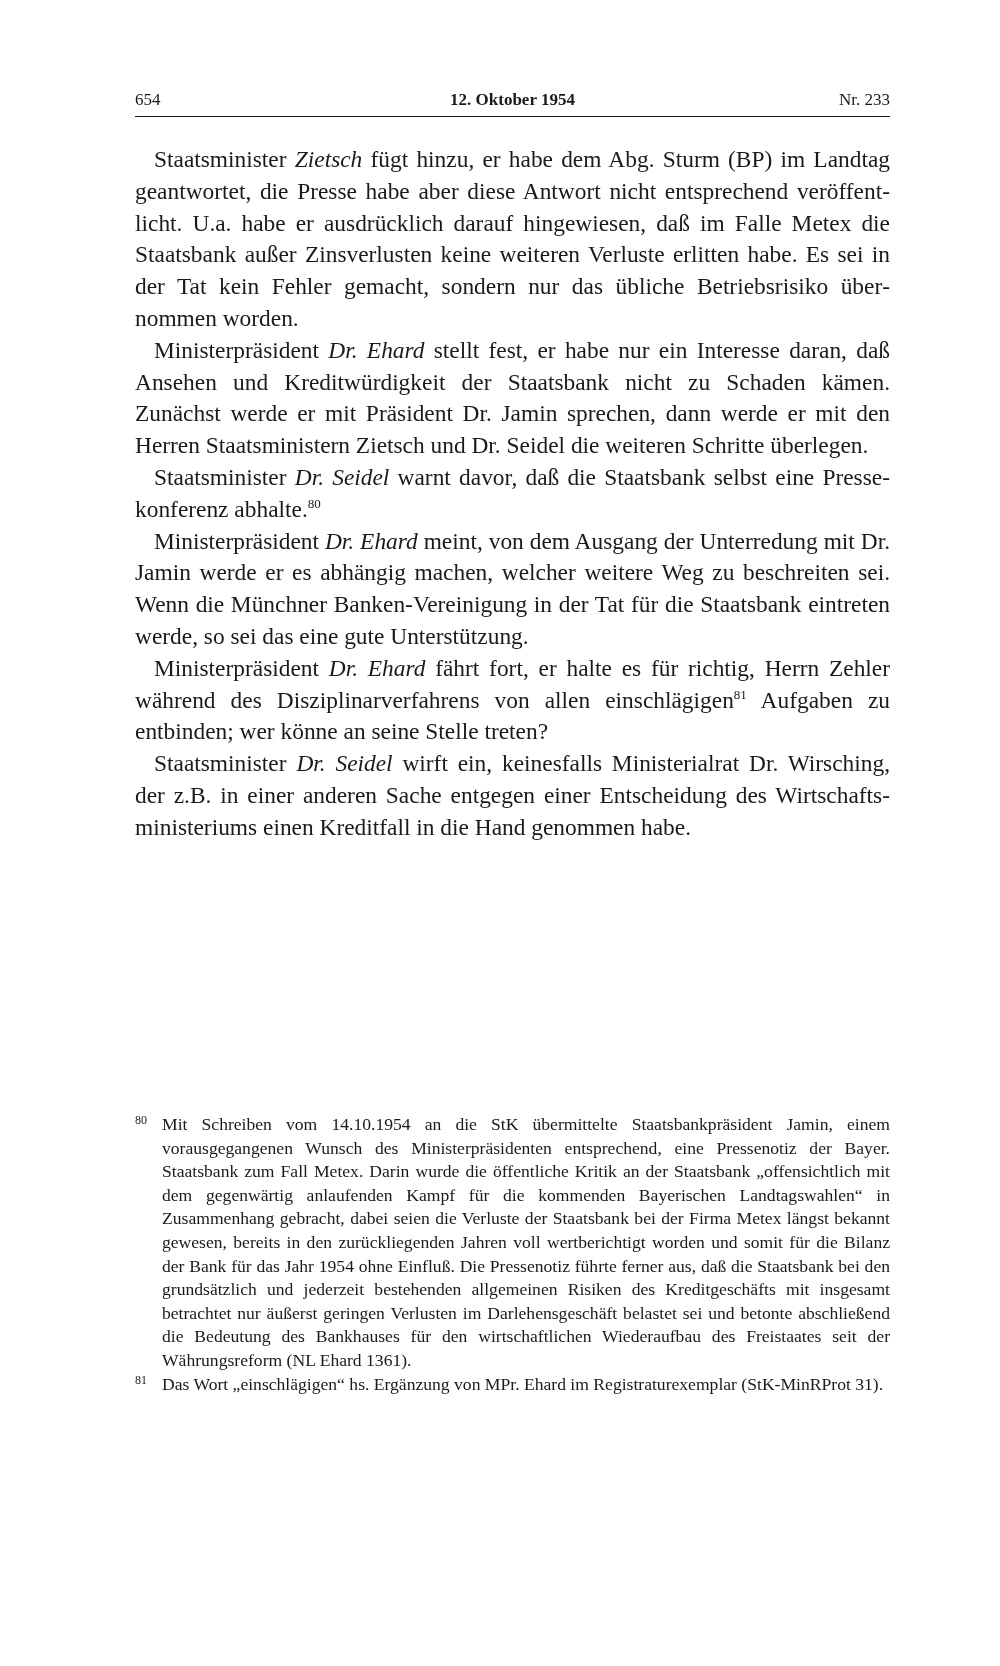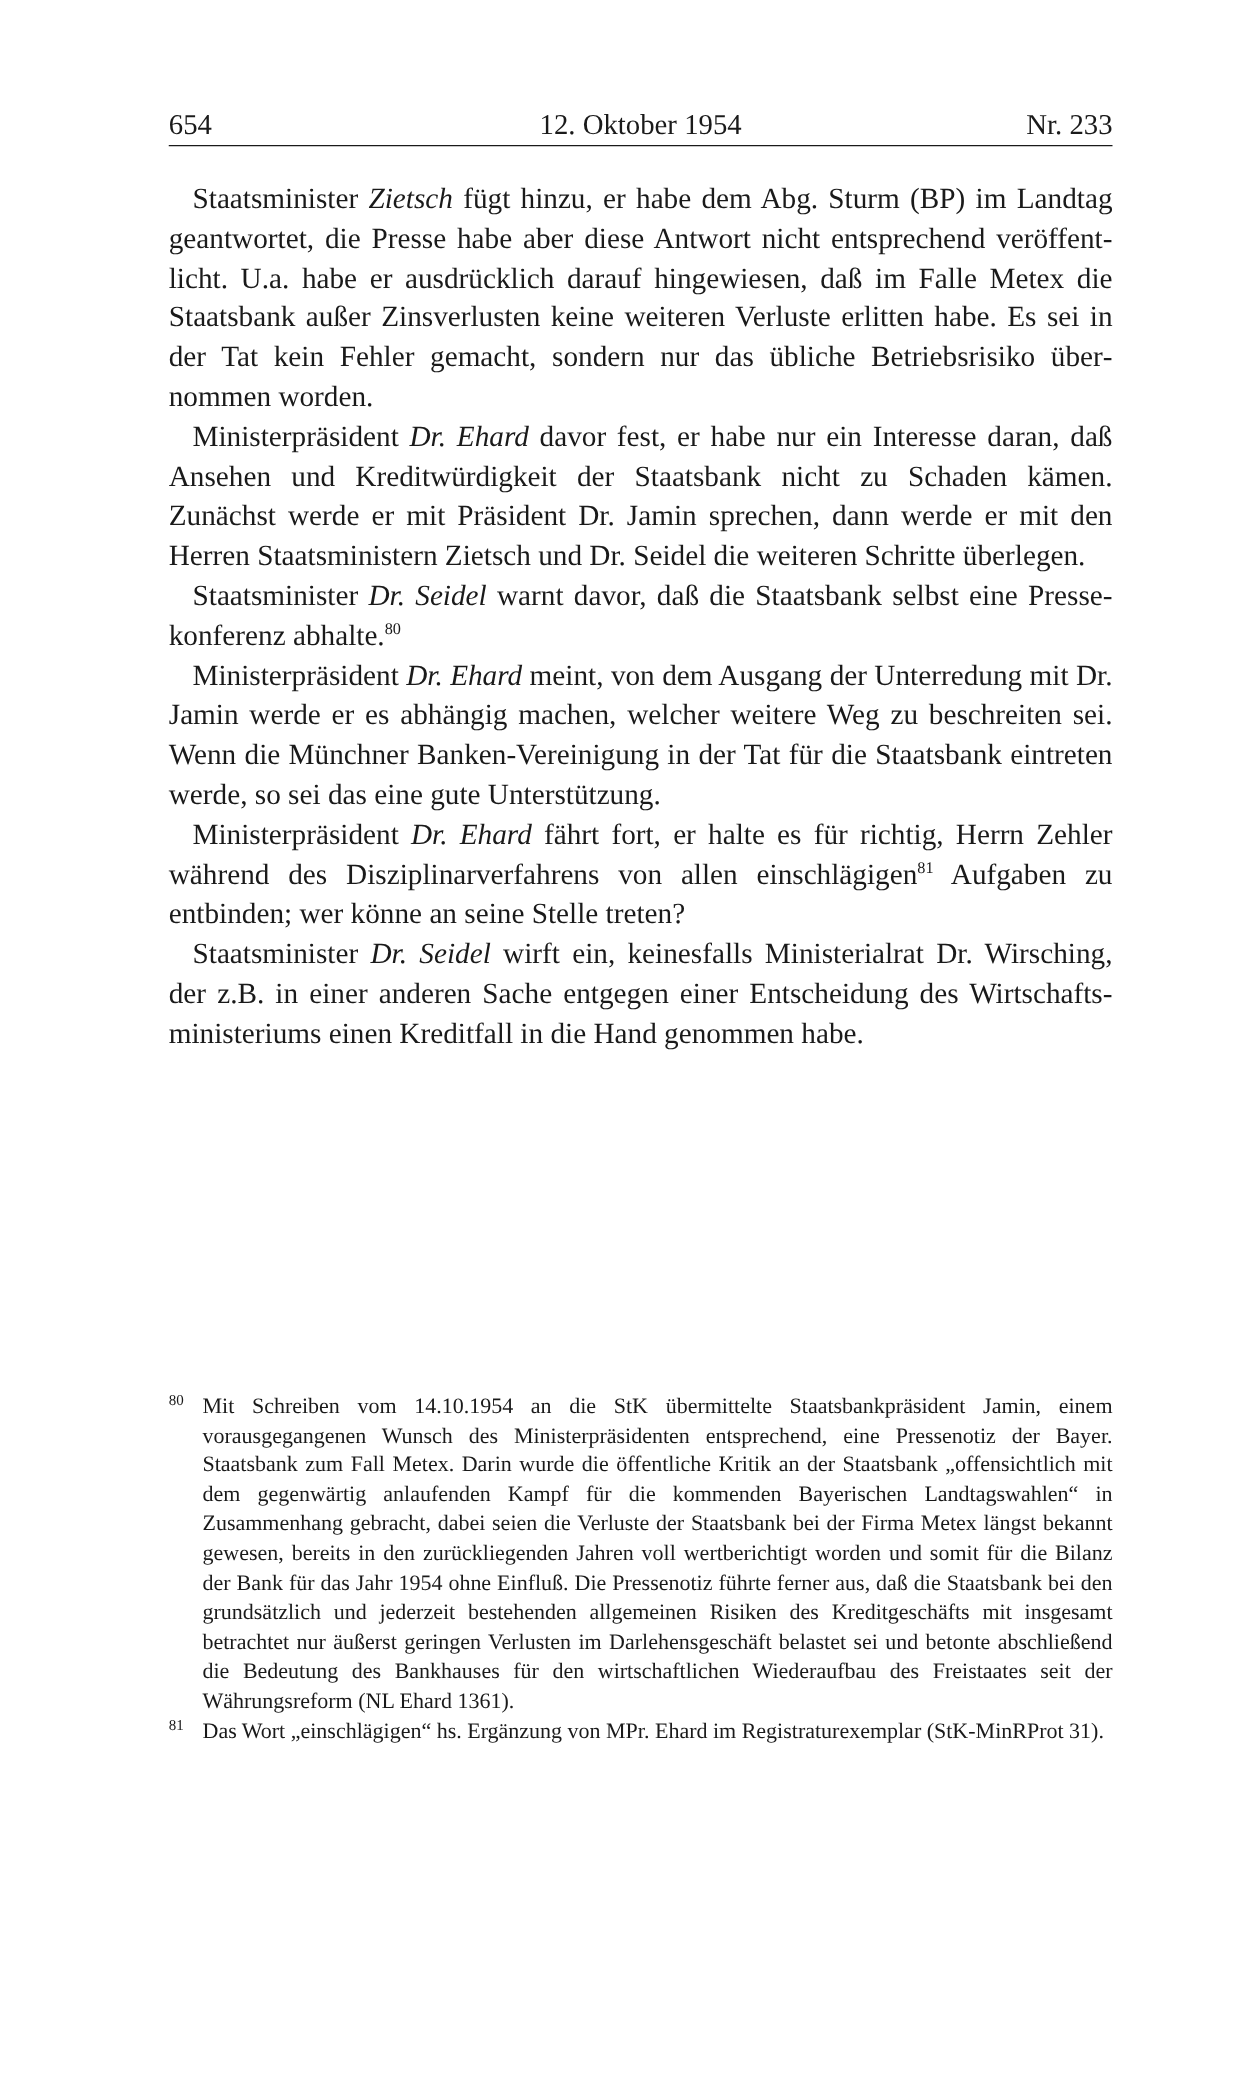--- a/index.html
+++ b/index.html
@@ -27,7 +27,7 @@
       left: 0;
       width: 755px;
       height: 30px;
-      font-size: 23px;
+      font-size: 17px;
       line-height: 28px;
       border-bottom: 1.3px solid #1a1a1a;
     }

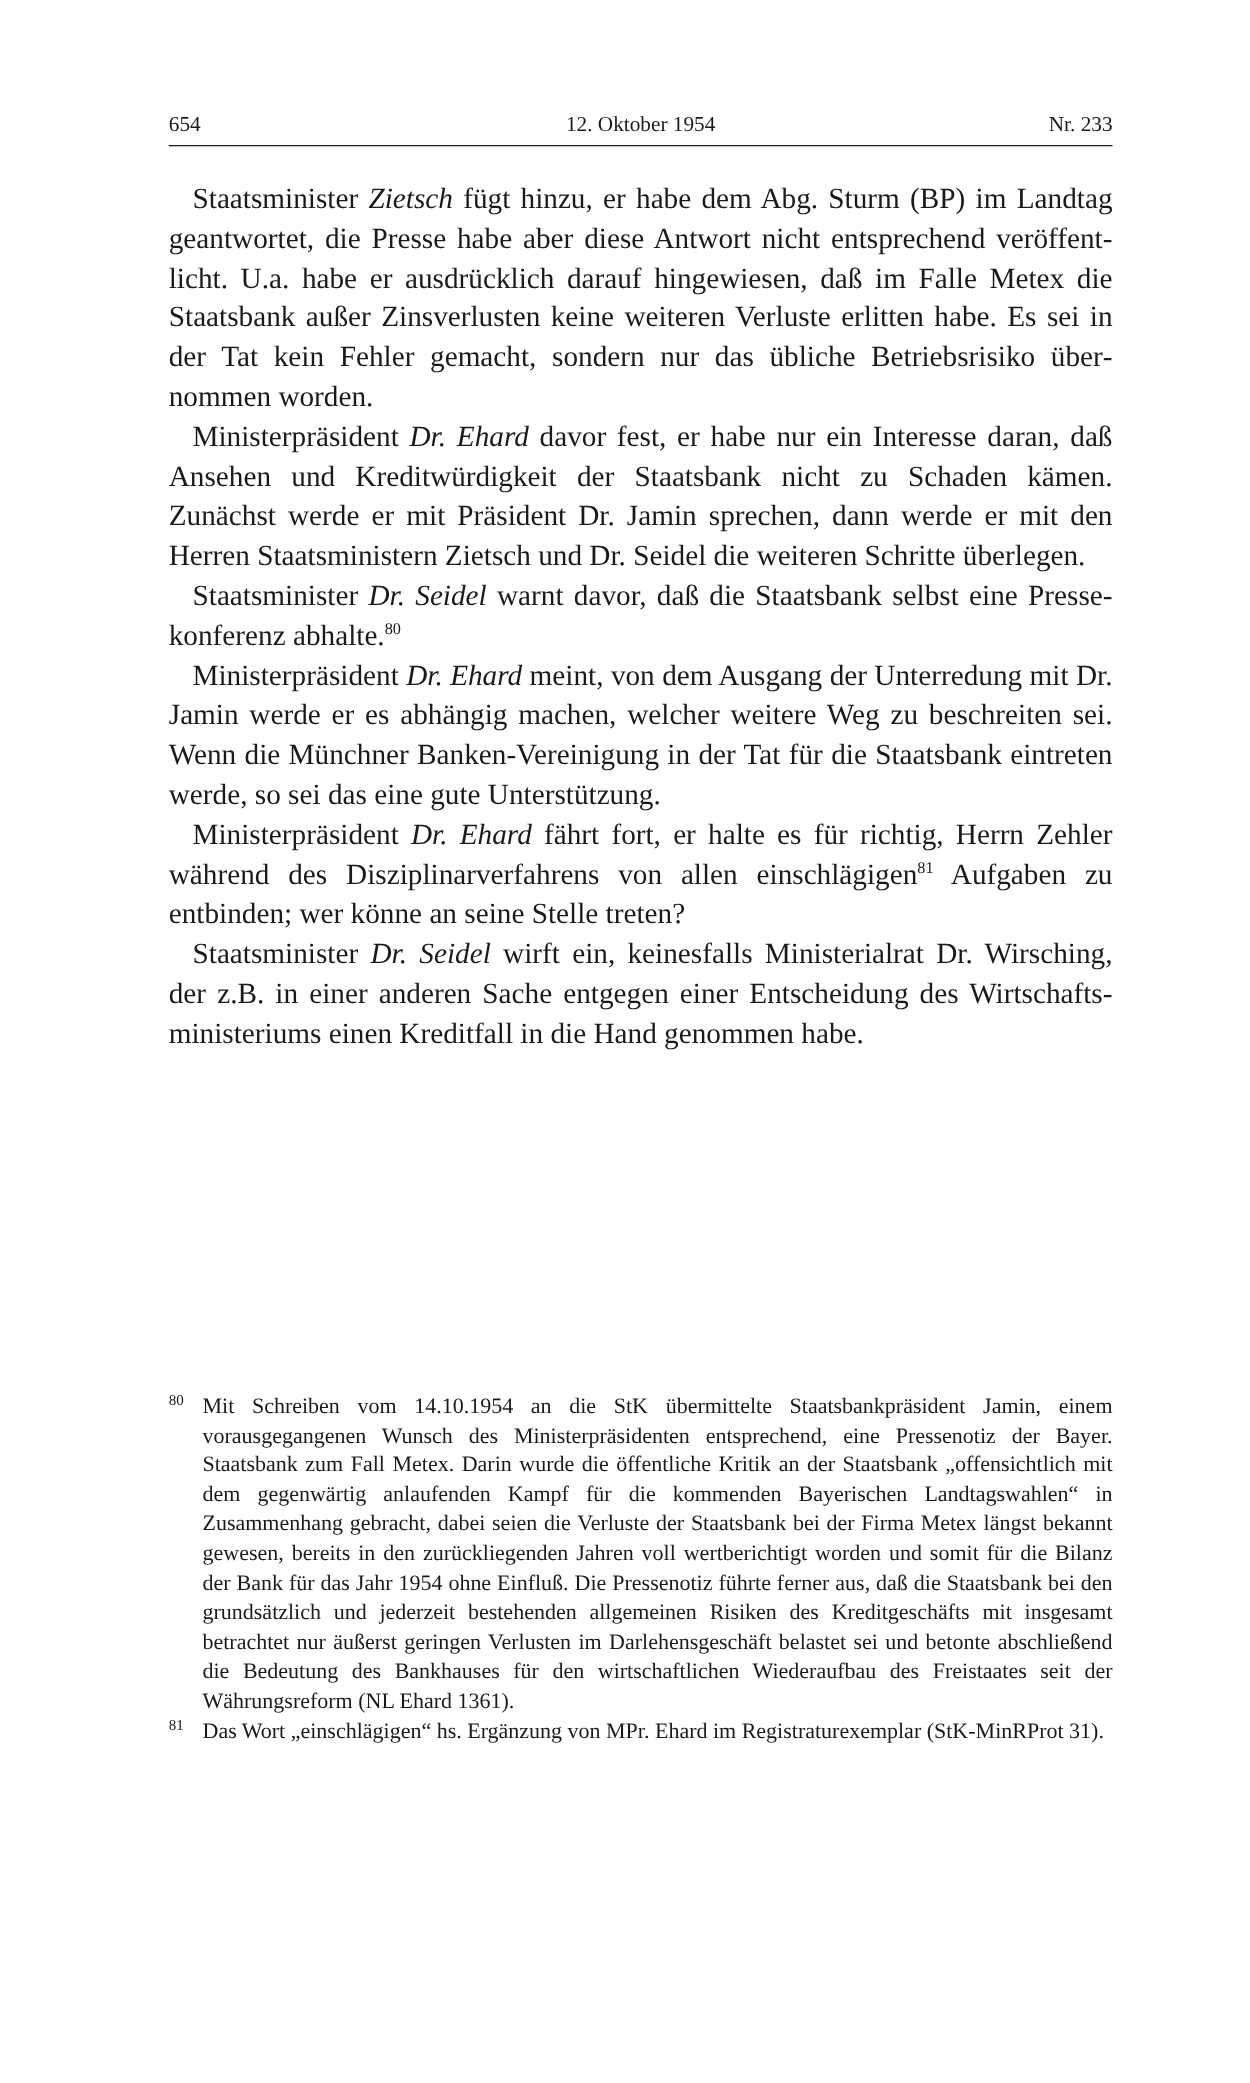--- a/index.html
+++ b/index.html
@@ -32,7 +32,7 @@
       border-bottom: 1.3px solid #1a1a1a;
     }
     .running-head .pnum { position: absolute; left: 0; top: 0; }
-    .running-head .date { position: absolute; left: 0; right: 0; top: 0; text-align: center; }
+    .running-head .date { position: absolute; left: 0; right: 0; top: 0; text-align: center; font-weight: bold; }
     .running-head .docnr { position: absolute; right: 0; top: 0; text-align: center; }
 
     .body-text {

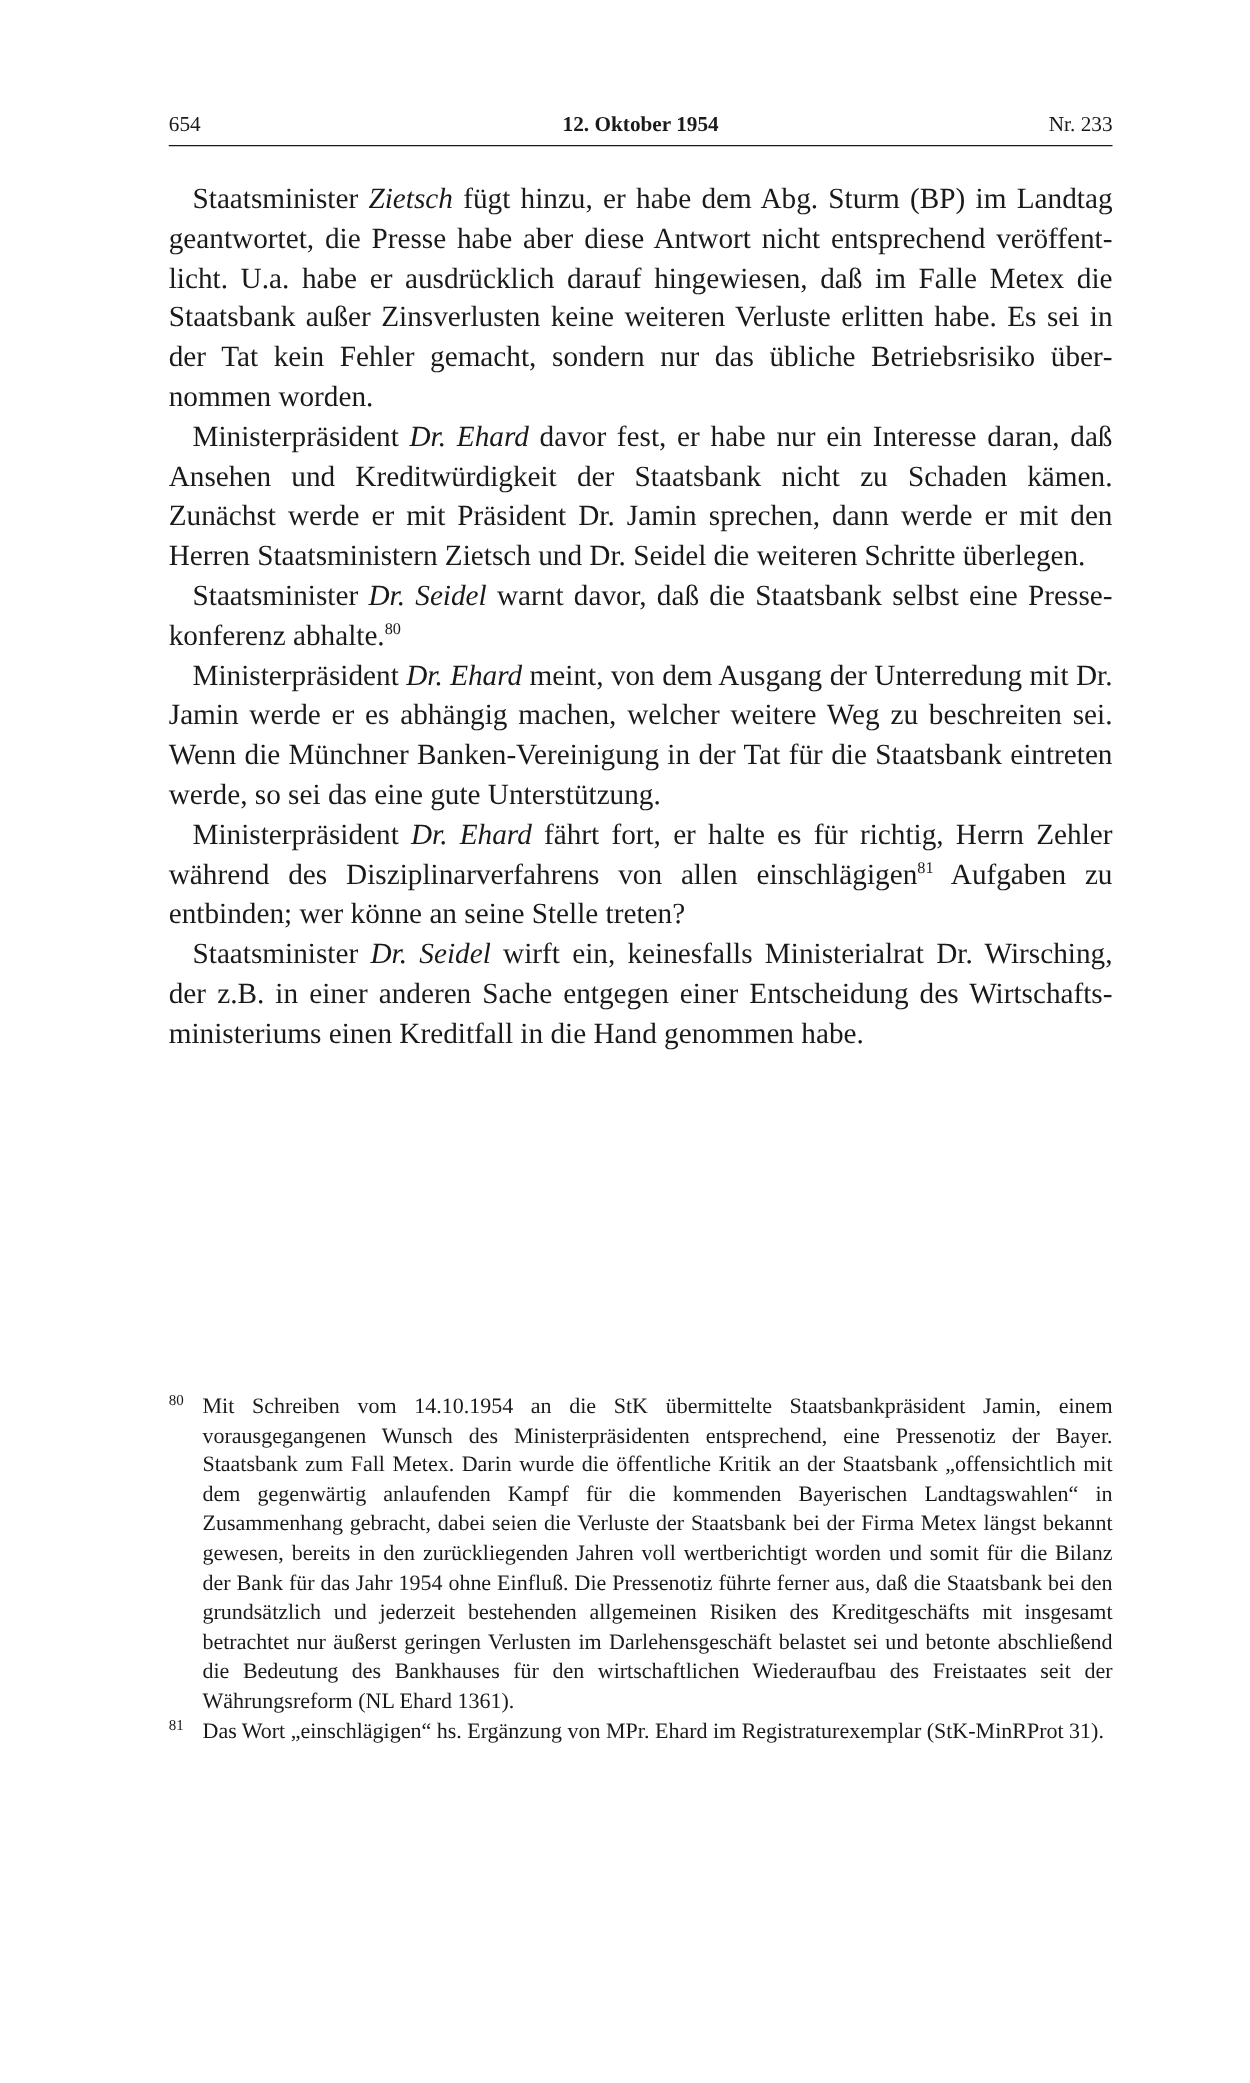--- a/index.html
+++ b/index.html
@@ -93,7 +93,7 @@
 
     <p><span>Staatsminister </span><em>Zietsch</em><span> fügt hinzu, er habe dem Abg. Sturm (BP) im Landtag geantwortet, die Presse habe aber diese Antwort nicht entsprechend veröffent­licht. U.a. habe er ausdrücklich darauf hingewiesen, daß im Falle Metex die Staatsbank außer Zinsverlusten keine weiteren Verluste erlitten habe. Es sei in der Tat kein Fehler gemacht, sondern nur das übliche Betriebsrisiko über­nommen worden.</span></p>
 
-    <p><span>Ministerpräsident </span><em>Dr. Ehard</em><span> davor fest, er habe nur ein Interesse daran, daß Ansehen und Kreditwürdigkeit der Staatsbank nicht zu Schaden kämen. Zunächst werde er mit Präsident Dr. Jamin sprechen, dann werde er mit den Herren Staatsministern Zietsch und Dr. Seidel die weiteren Schritte überlegen.</span></p>
+    <p><span>Ministerpräsident </span><em>Dr. Ehard</em><span> stellt fest, er habe nur ein Interesse daran, daß Ansehen und Kreditwürdigkeit der Staatsbank nicht zu Schaden kämen. Zunächst werde er mit Präsident Dr. Jamin sprechen, dann werde er mit den Herren Staatsministern Zietsch und Dr. Seidel die weiteren Schritte überlegen.</span></p>
 
     <p><span>Staatsminister </span><em>Dr. Seidel</em><span> warnt davor, daß die Staatsbank selbst eine Presse­konferenz abhalte.</span><sup class="fnref">80</sup></p>
 

